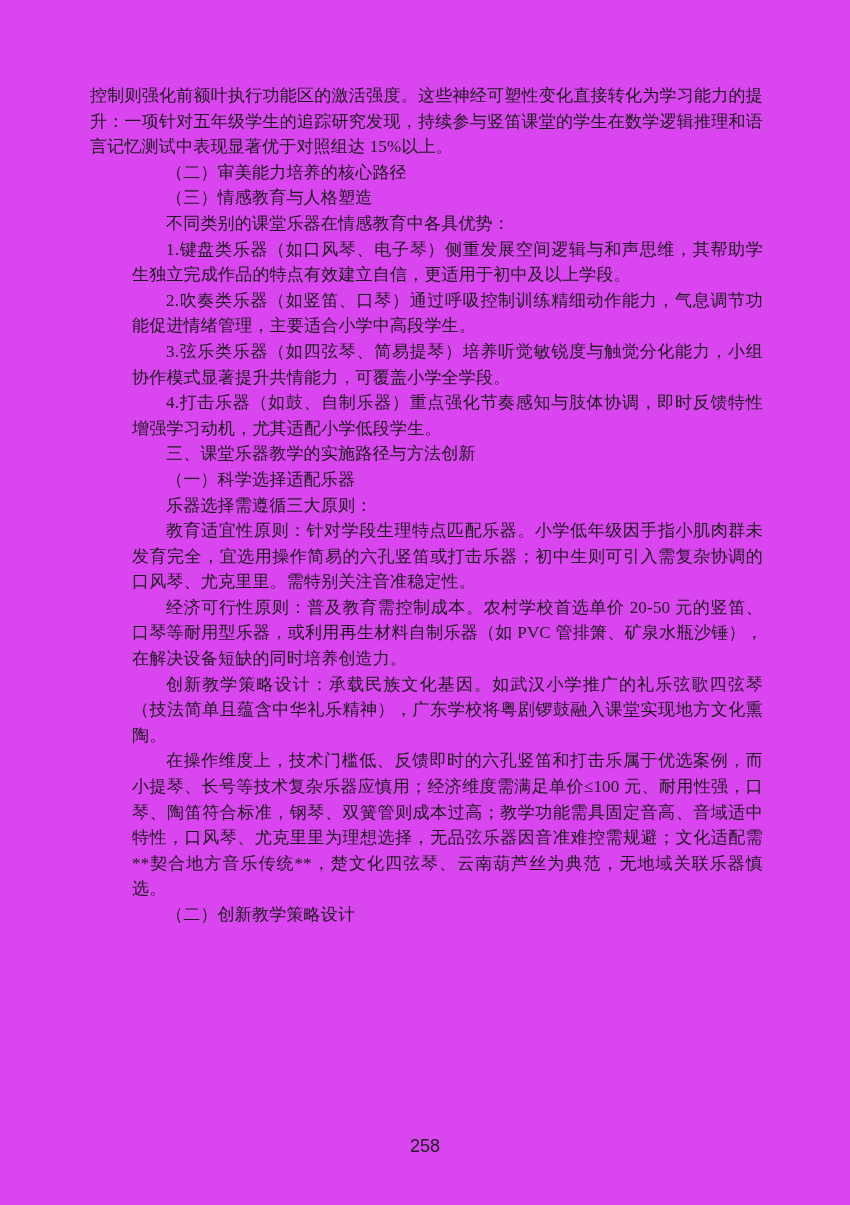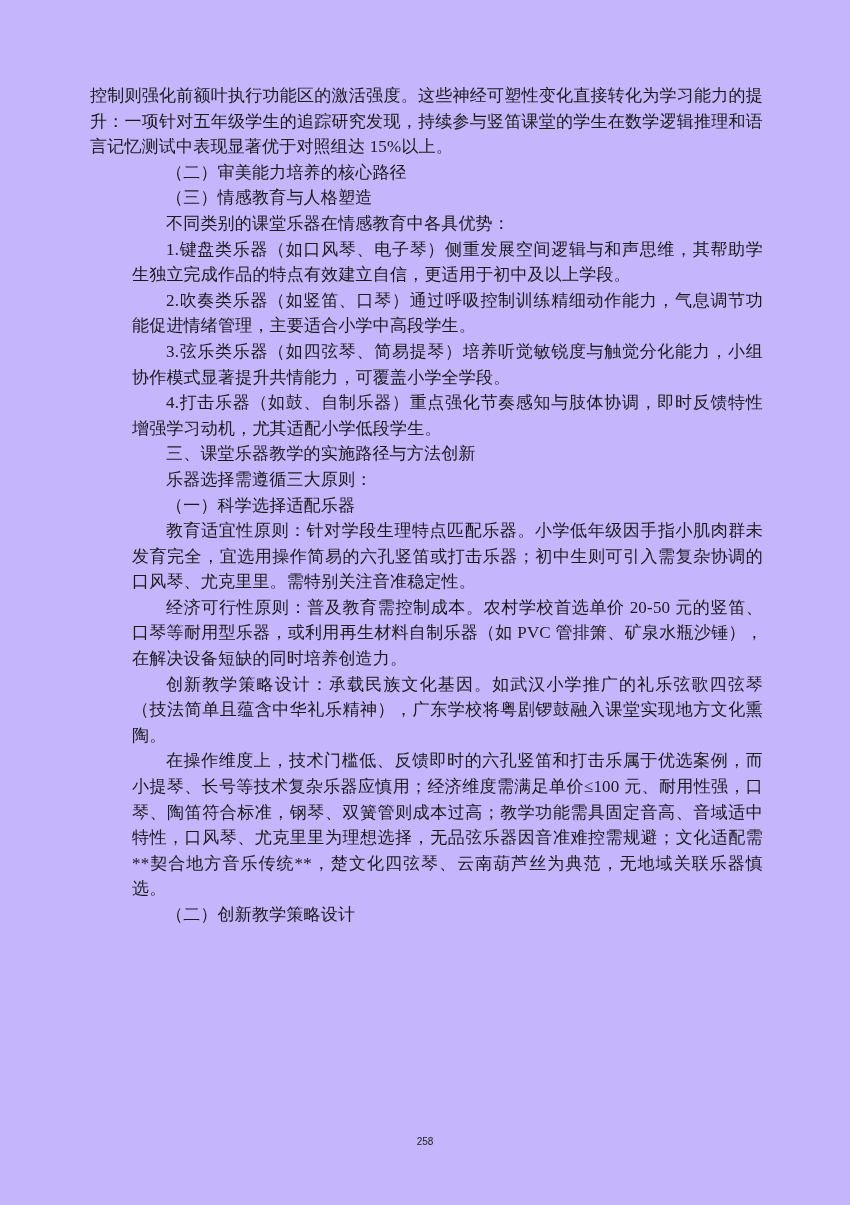--- a/index.html
+++ b/index.html
@@ -11,7 +11,7 @@
     position: relative;
     width: 850px;
     height: 1205px;
-    background: #c4b5fd;
+    background: #d946ef;
     overflow: hidden;
     font-family: "Liberation Serif", "DejaVu Serif", serif;
     color: #1b1b1b;

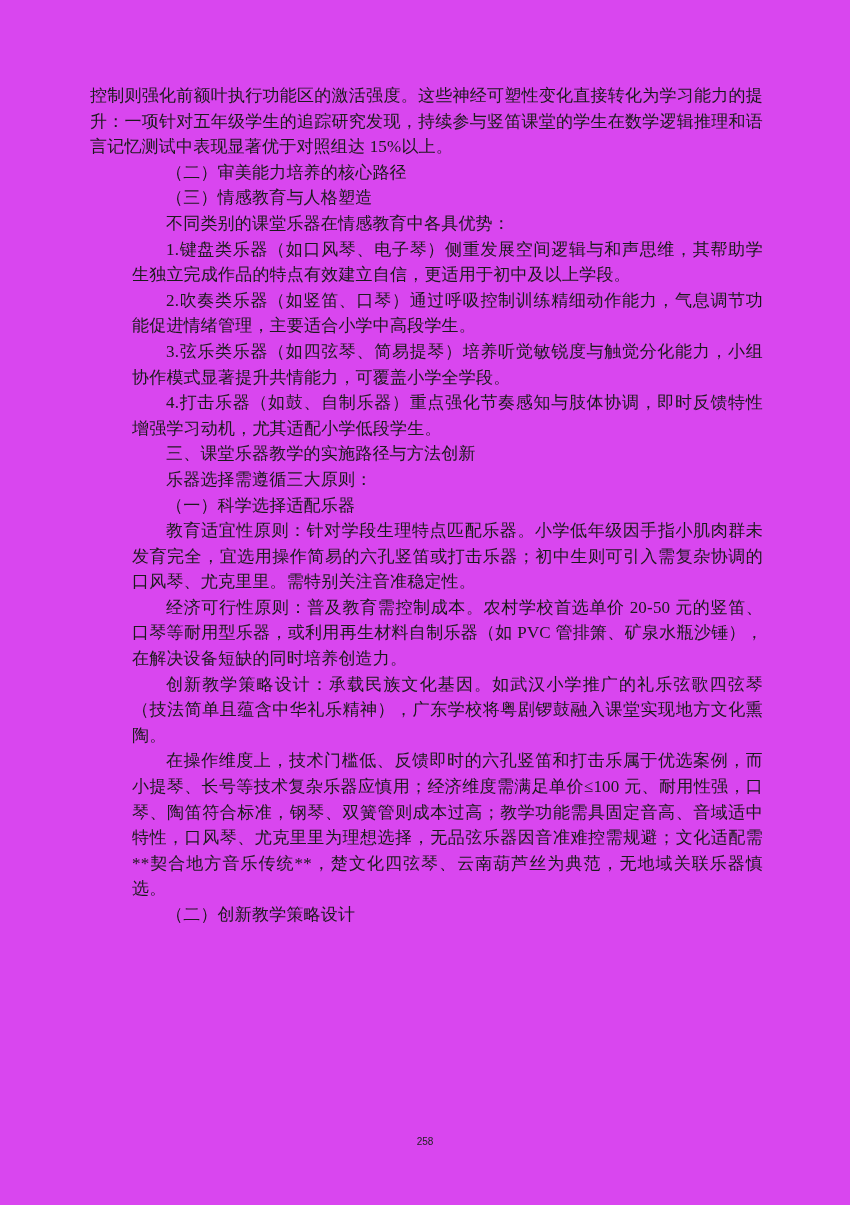--- a/index.html
+++ b/index.html
@@ -59,8 +59,8 @@
       <p class="indent">3.弦乐类乐器（如四弦琴、简易提琴）培养听觉敏锐度与触觉分化能力，小组协作模式显著提升共情能力，可覆盖小学全学段。</p>
       <p class="indent">4.打击乐器（如鼓、自制乐器）重点强化节奏感知与肢体协调，即时反馈特性增强学习动机，尤其适配小学低段学生。</p>
       <p class="indent">三、课堂乐器教学的实施路径与方法创新</p>
+      <p class="indent">（一）科学选择适配乐器</p>
       <p class="indent">乐器选择需遵循三大原则：</p>
-      <p class="indent">（一）科学选择适配乐器</p>
       <p class="indent">教育适宜性原则：针对学段生理特点匹配乐器。小学低年级因手指小肌肉群未发育完全，宜选用操作简易的六孔竖笛或打击乐器；初中生则可引入需复杂协调的口风琴、尤克里里。需特别关注音准稳定性。</p>
       <p class="indent">经济可行性原则：普及教育需控制成本。农村学校首选单价 20-50 元的竖笛、口琴等耐用型乐器，或利用再生材料自制乐器（如 PVC 管排箫、矿泉水瓶沙锤），在解决设备短缺的同时培养创造力。</p>
       <p class="indent">创新教学策略设计：承载民族文化基因。如武汉小学推广的礼乐弦歌四弦琴（技法简单且蕴含中华礼乐精神），广东学校将粤剧锣鼓融入课堂实现地方文化熏陶。</p>

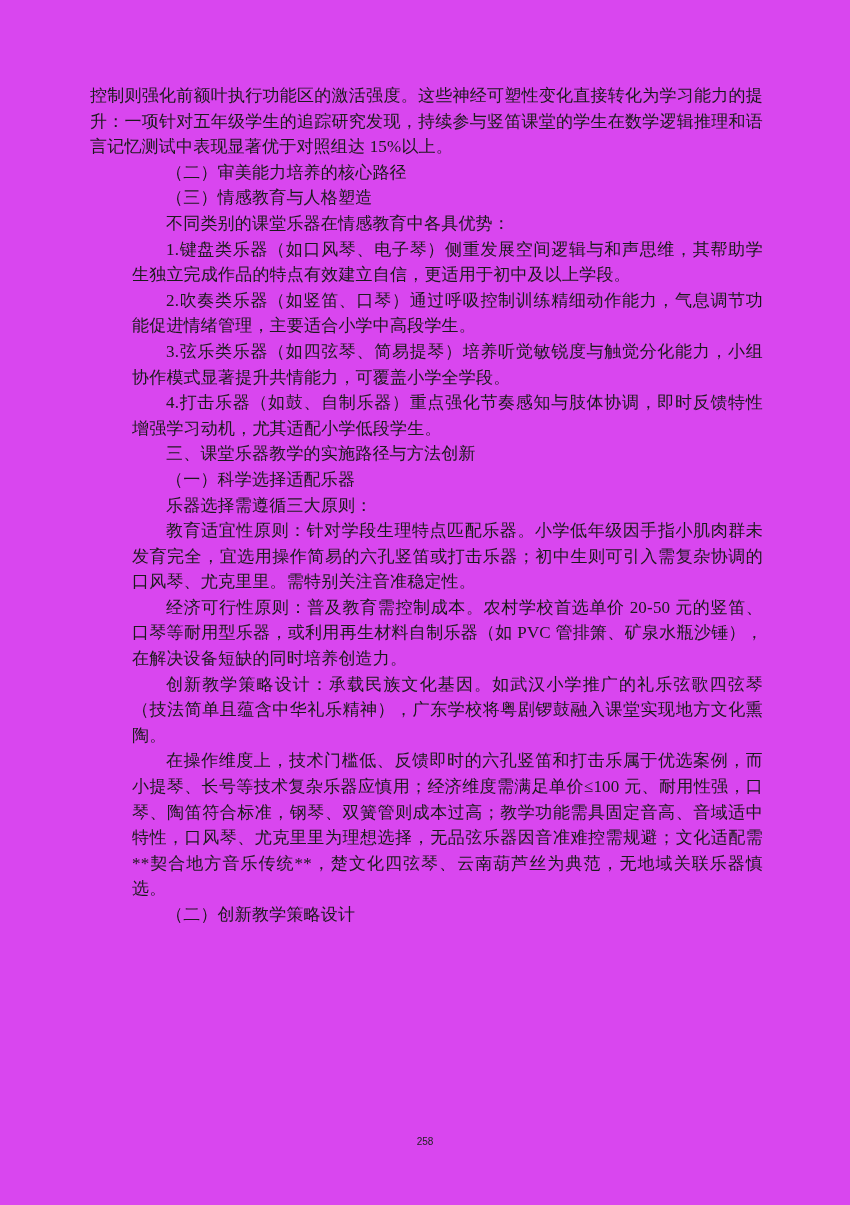--- a/index.html
+++ b/index.html
@@ -40,7 +40,7 @@
     left: 0;
     width: 100%;
     text-align: center;
-    font-size: 10px;
+    font-size: 18px;
     font-family: "Liberation Sans", "DejaVu Sans", sans-serif;
     color: #222222;
   }

